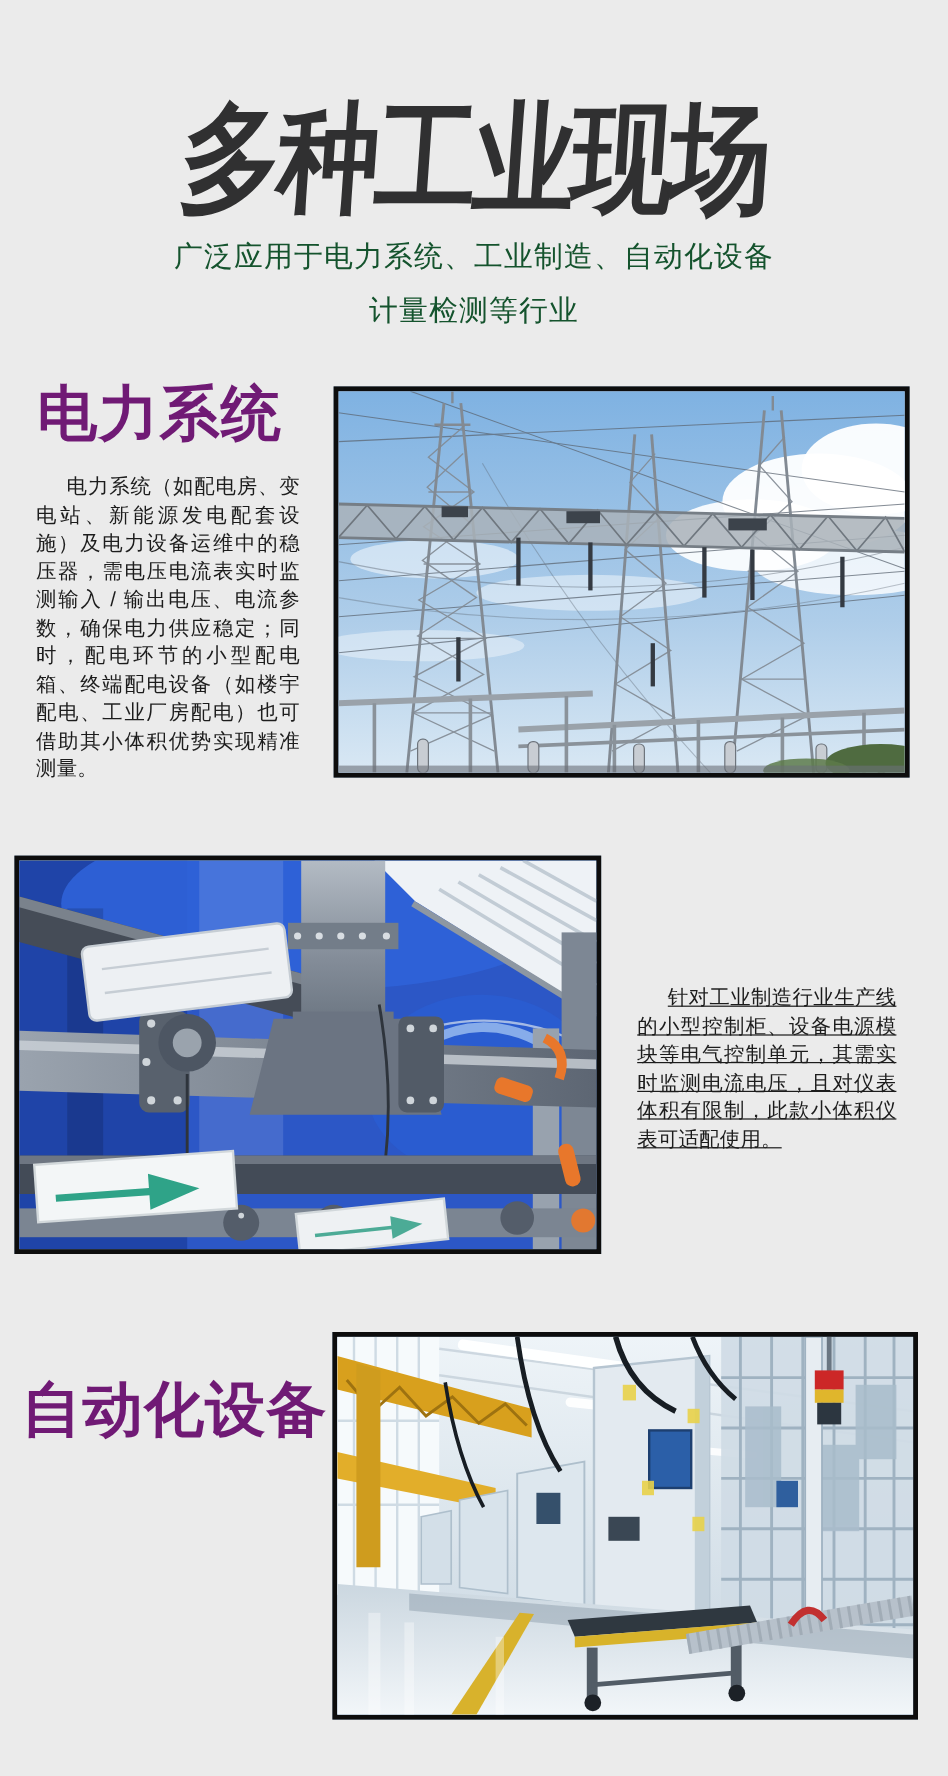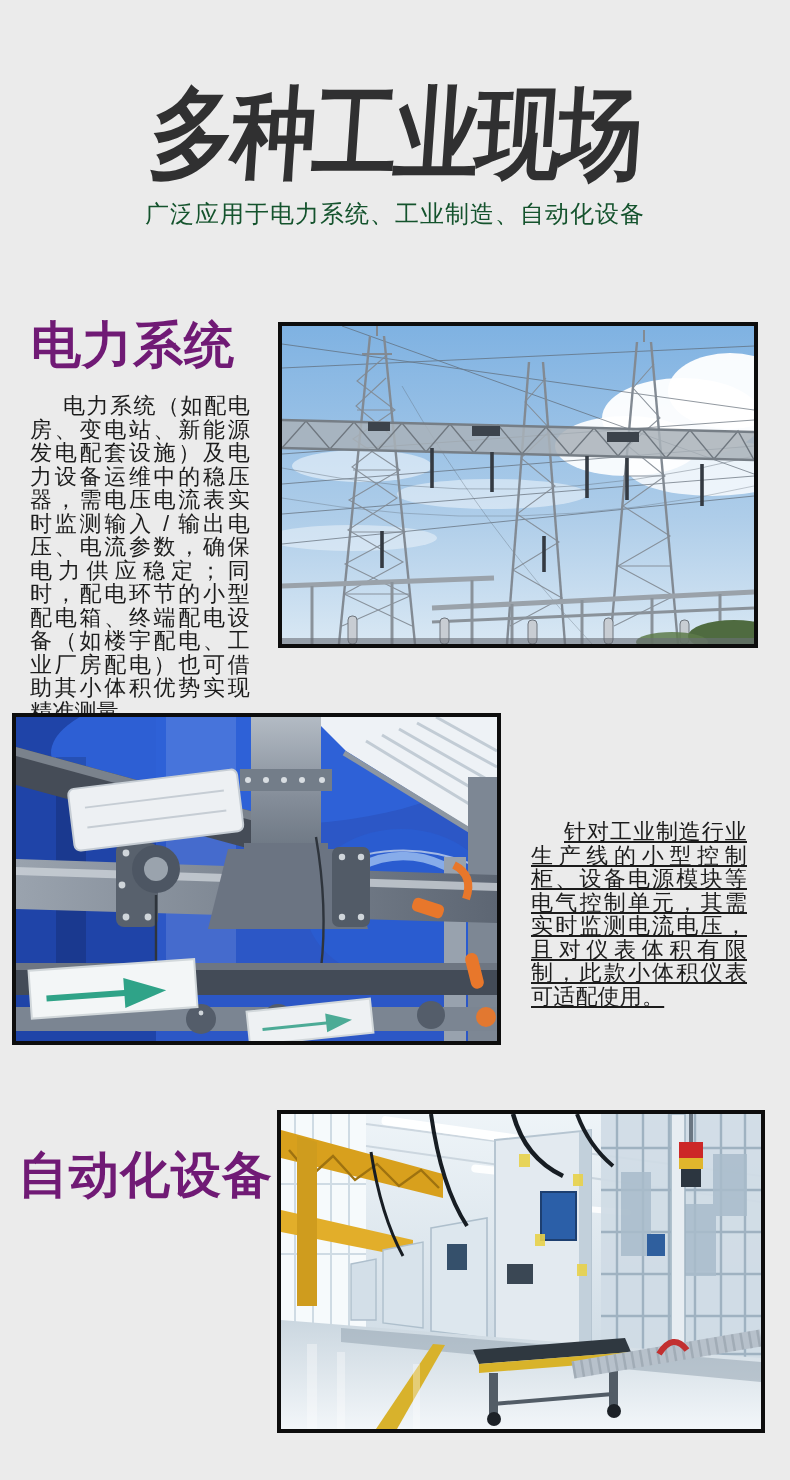--- a/index.html
+++ b/index.html
@@ -54,6 +54,7 @@
 
   <div class="page-title">多种工业现场</div>
   <div class="subtitle line1">广泛应用于电力系统、工业制造、自动化设备</div>
+  <div class="subtitle line2">计量检测等行业</div>
 
   <div class="sec-heading" id="heading-power">电力系统</div>
   <div class="sec-body indented" id="body-power">电力系统（如配电房、变电站、新能源发电配套设施）及电力设备运维中的稳压器，需电压电流表实时监测输入 / 输出电压、电流参数，确保电力供应稳定；同时，配电环节的小型配电箱、终端配电设备（如楼宇配电、工业厂房配电）也可借助其小体积优势实现精准测量。</div>

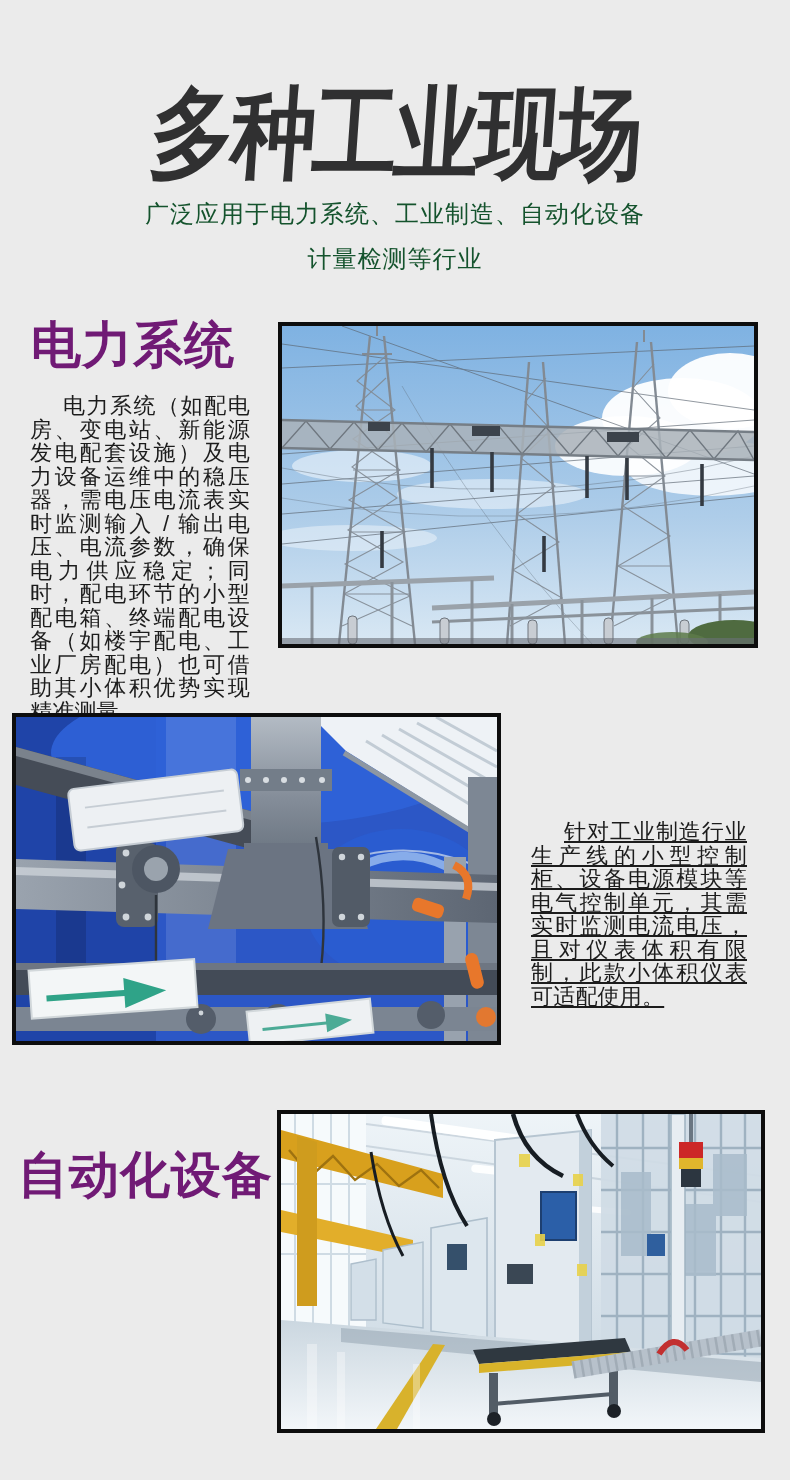--- a/index.html
+++ b/index.html
@@ -28,7 +28,7 @@
     letter-spacing:1px; line-height:1.1; white-space:nowrap;
   }
   .sec-body {
-    position:absolute; font-size:22px; line-height:23.5px; color:#1c1c1c;
+    position:absolute; font-size:17px; line-height:23.5px; color:#1c1c1c;
     text-align:justify; letter-spacing:0.2px;
   }
   .indented { text-indent:1.5em; }

